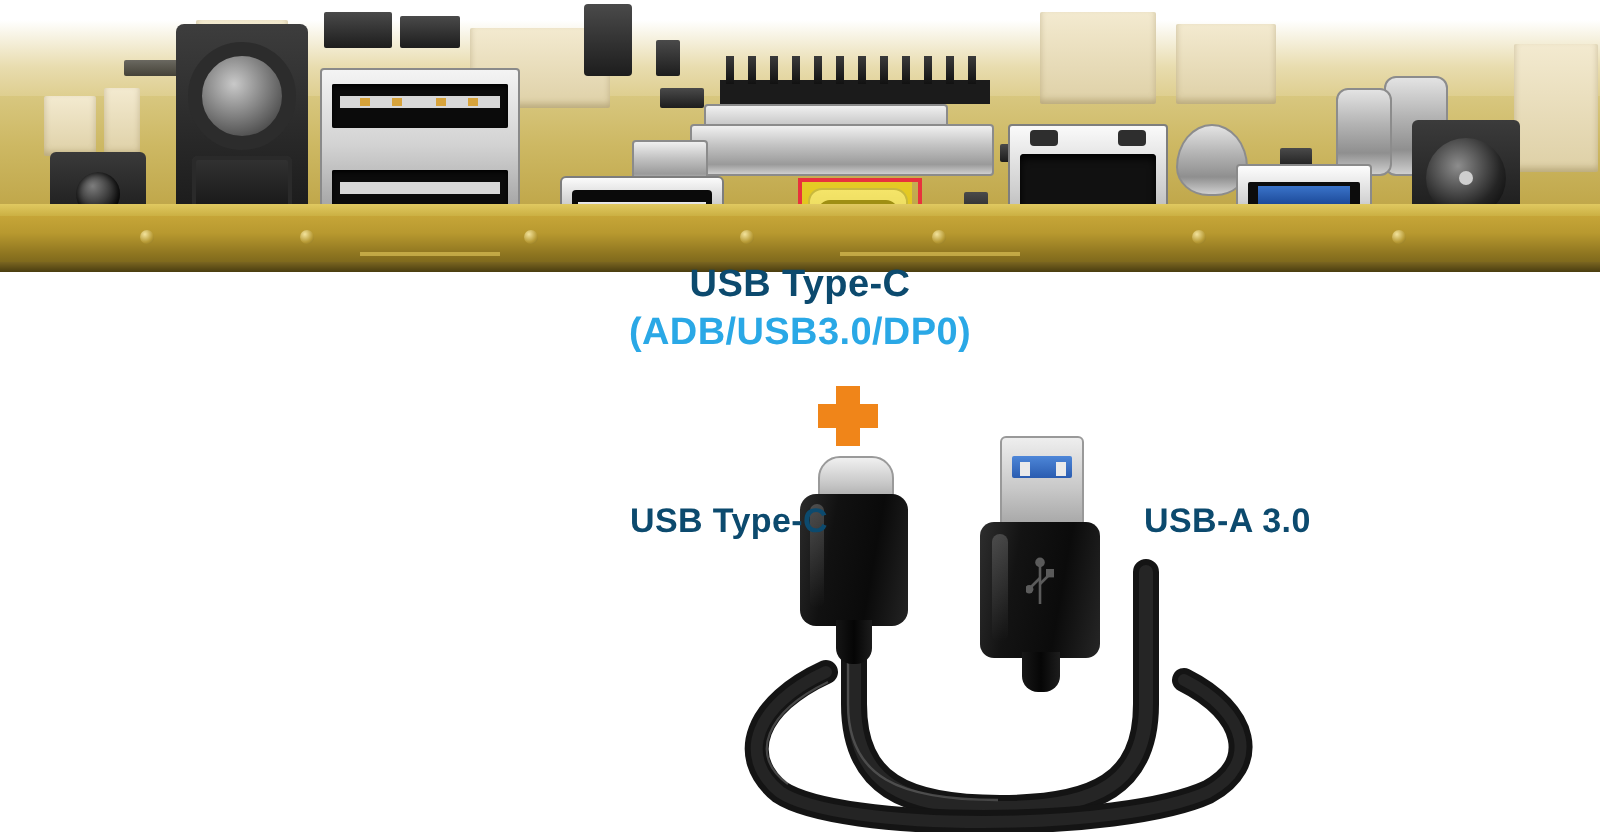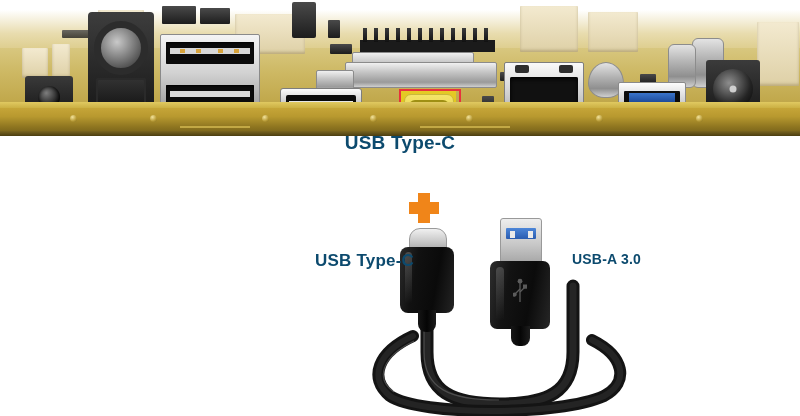--- a/index.html
+++ b/index.html
@@ -286,6 +286,7 @@
   </div>
 
   <div class="lbl lbl-red" style="left:400px;top:132px;transform:translateX(-50%);font-size:19px;">USB Type-C</div>
+  <div class="lbl lbl-blue" style="left:400px;top:156px;transform:translateX(-50%);font-size:19px;">(ADB/USB3.0/DP0)</div>
 
   <div class="plus" style="left:409px;top:193px;width:30px;height:30px;">
     <i class="h"></i>

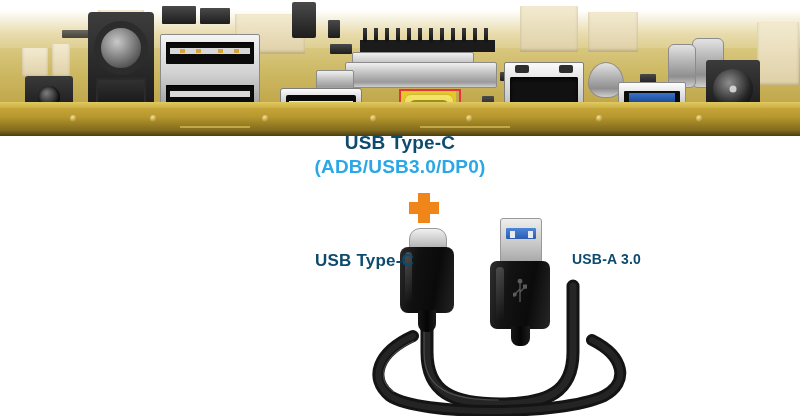--- a/index.html
+++ b/index.html
@@ -337,7 +337,7 @@
   </div>
 
   <div class="lbl lbl-red" style="left:315px;top:251px;font-size:17px;">USB Type-C</div>
-  <div class="lbl lbl-red" style="left:572px;top:251px;font-size:14px;">USB-A 3.0</div>
+  <div class="lbl lbl-red" style="left:572px;top:251px;font-size:17px;">USB-A 3.0</div>
 
 </div>
 

